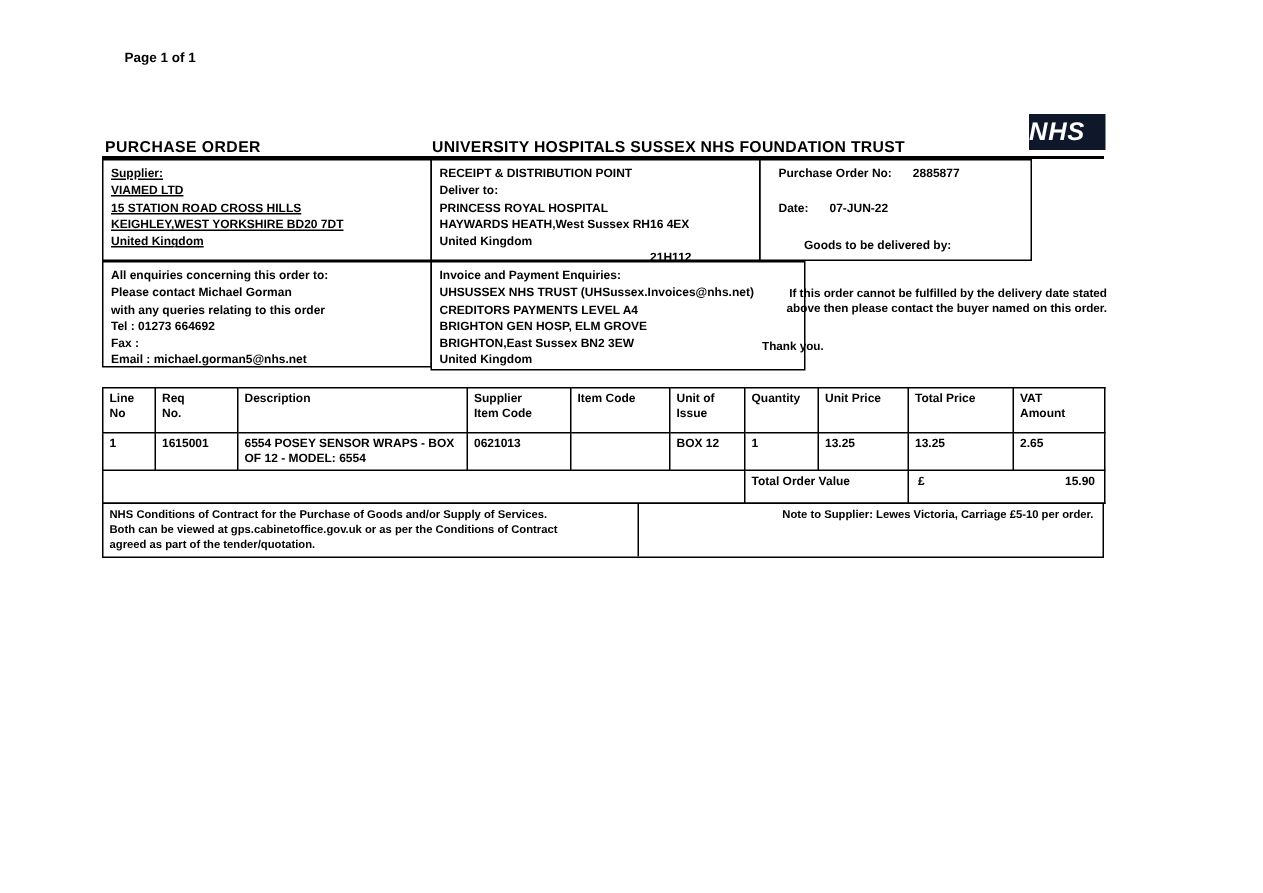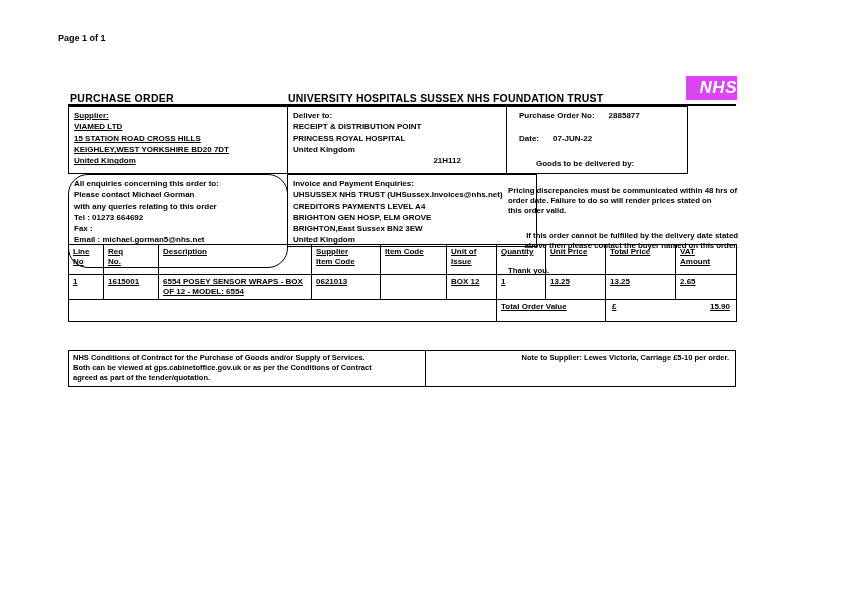--- a/index.html
+++ b/index.html
@@ -14,7 +14,7 @@
     font-weight: 700;
     overflow: hidden;
   }
-  .page-label { position: absolute; left: 58px; top: 33px; font-size: 9px; }
+  .page-label { position: absolute; left: 83px; top: 33px; font-size: 9px; }
   .nhs-logo {
     position: absolute; left: 686px; top: 76px; width: 51px; height: 24px;
     background: #d946ef; display: flex; align-items: center; justify-content: flex-end;

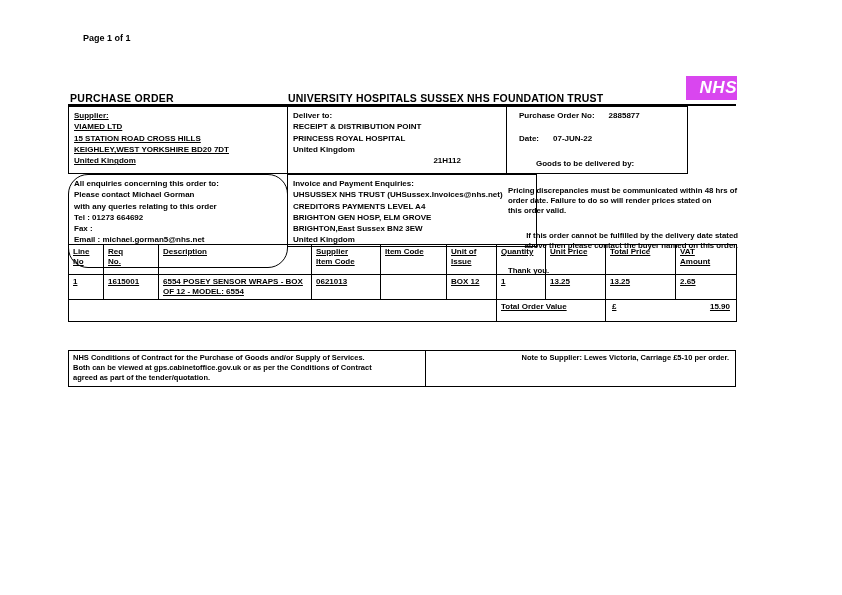--- a/index.html
+++ b/index.html
@@ -17,7 +17,7 @@
   .page-label { position: absolute; left: 83px; top: 33px; font-size: 9px; }
   .nhs-logo {
     position: absolute; left: 686px; top: 76px; width: 51px; height: 24px;
-    background: #d946ef; display: flex; align-items: center; justify-content: flex-end;
+    background: #0f172a; display: flex; align-items: center; justify-content: flex-start;
   }
   .nhs-logo span { color: #fff; font-style: italic; font-weight: 700; font-size: 17px; letter-spacing: 0.5px; }
   .doc-title { position: absolute; left: 70px; top: 92px; font-size: 10.5px; letter-spacing: 0.3px; }

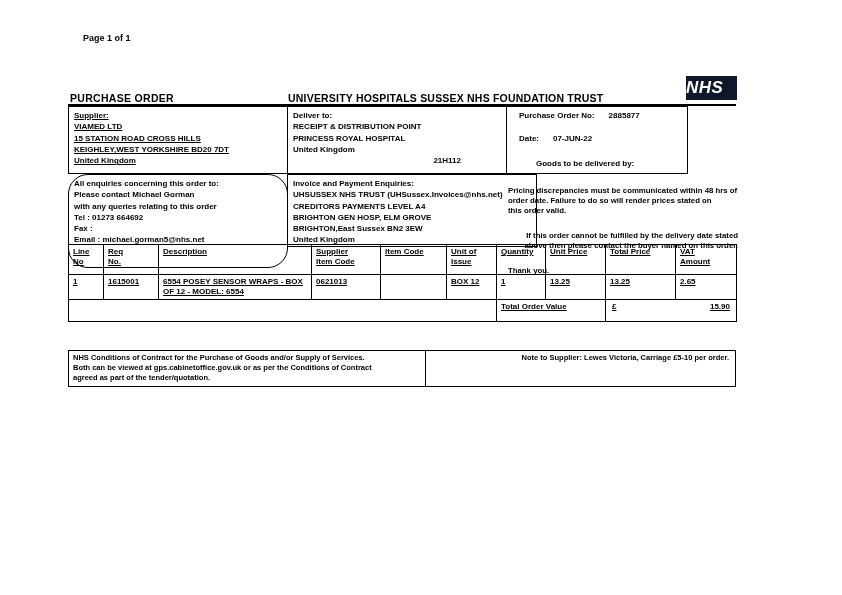--- a/index.html
+++ b/index.html
@@ -96,8 +96,8 @@
   </div>
 
   <div class="box box-deliver">
+    <div>RECEIPT &amp; DISTRIBUTION POINT</div>
     <div>Deliver to:</div>
-    <div>RECEIPT &amp; DISTRIBUTION POINT</div>
     <div>PRINCESS ROYAL HOSPITAL</div>
     <div>United Kingdom</div>
     <div class="deliver-code">21H112</div>

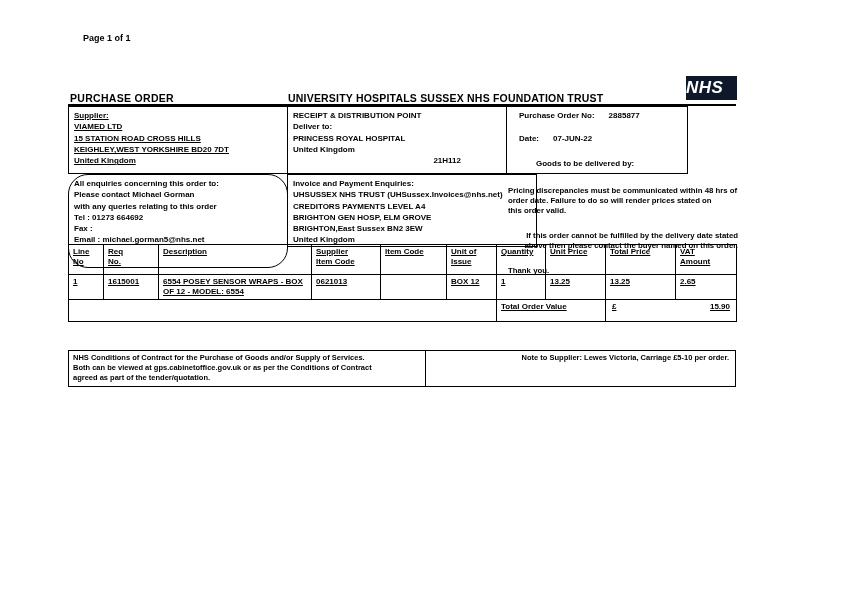--- a/index.html
+++ b/index.html
@@ -99,6 +99,7 @@
     <div>RECEIPT &amp; DISTRIBUTION POINT</div>
     <div>Deliver to:</div>
     <div>PRINCESS ROYAL HOSPITAL</div>
+    <div>HAYWARDS HEATH,West Sussex RH16 4EX</div>
     <div>United Kingdom</div>
     <div class="deliver-code">21H112</div>
   </div>

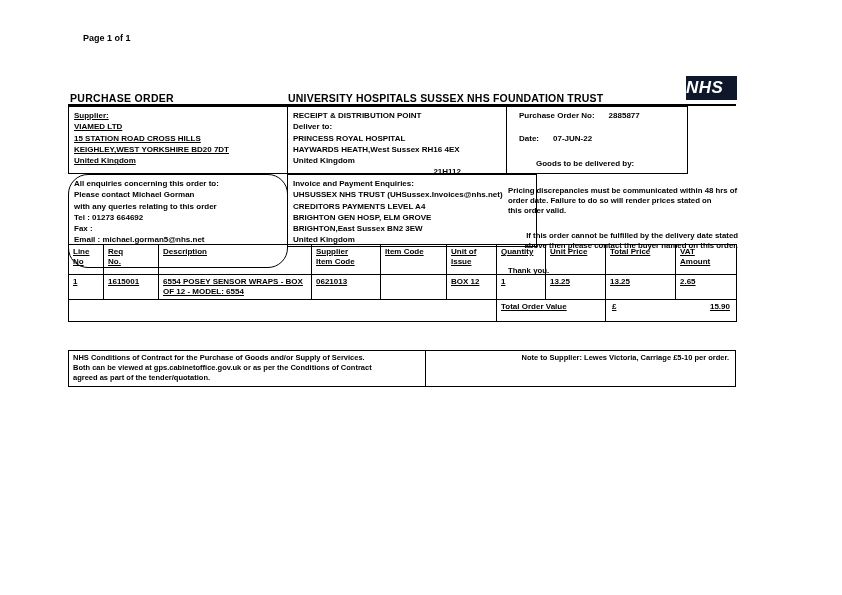--- a/index.html
+++ b/index.html
@@ -28,7 +28,7 @@
   .box-supplier   { left: 68px;  top: 106px; width: 220px; height: 68px; text-decoration: underline; }
   .box-deliver    { left: 287px; top: 106px; width: 220px; height: 68px; }
   .box-order      { left: 506px; top: 106px; width: 182px; height: 68px; padding-left: 12px; }
-  .box-enquiries  { left: 68px;  top: 174px; width: 220px; height: 94px; border-radius: 20px; }
+  .box-enquiries  { left: 68px;  top: 174px; width: 220px; height: 71px; }
   .box-invoice    { left: 287px; top: 174px; width: 250px; height: 73px; }
 
   .deliver-code { text-align: right; padding-right: 40px; }

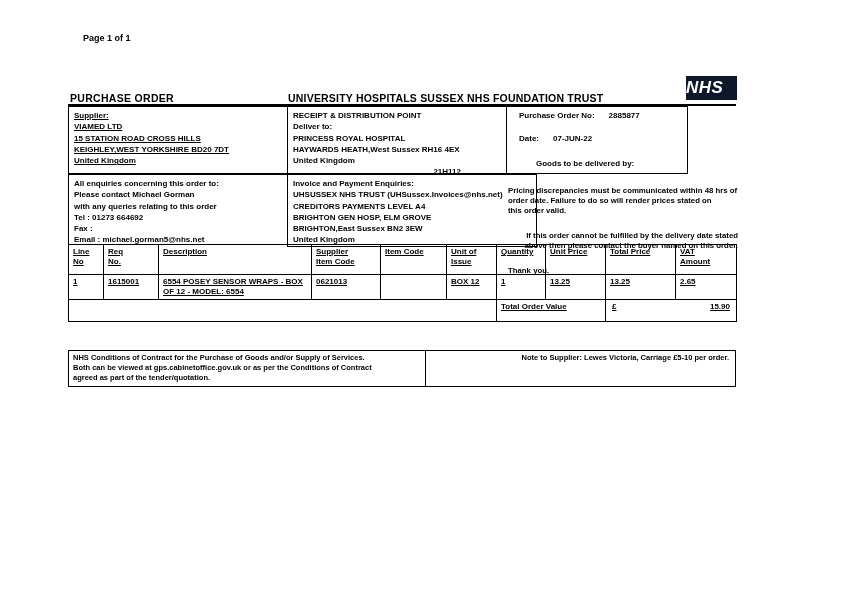--- a/index.html
+++ b/index.html
@@ -135,9 +135,6 @@
   </div>
 
   <div class="pricing-block">
-    <div>Pricing discrepancies must be communicated within 48 hrs of
-order date. Failure to do so will render prices stated on
-this order valid.</div>
     <div class="pricing-para2">If this order cannot be fulfilled by the delivery date stated
 above then please contact the buyer named on this order.</div>
     <div class="pricing-closing">Thank you.</div>

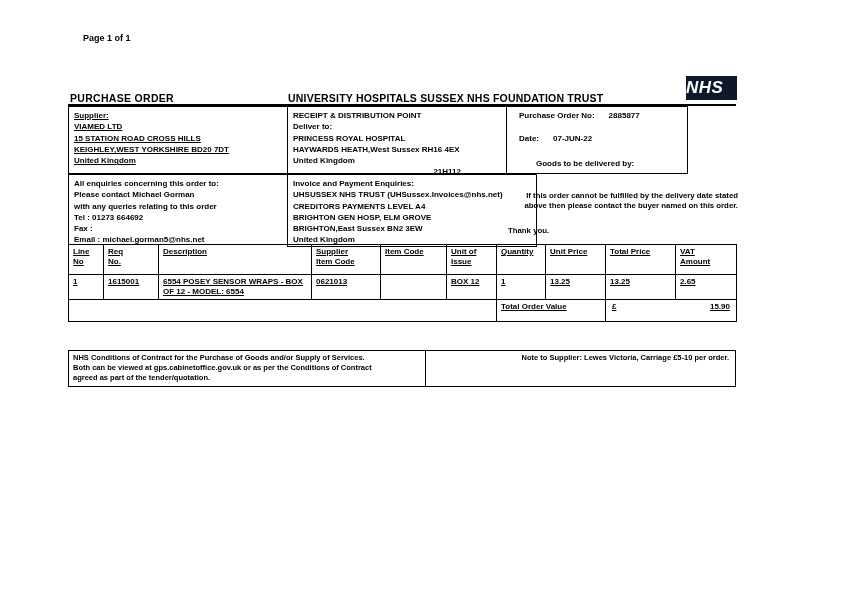--- a/index.html
+++ b/index.html
@@ -45,10 +45,9 @@
   .pricing-closing { margin-top: 5px; }
 
   table.items {
-    position: absolute; left: 68px; top: 244px; width: 668px;
+    position: absolute; left: 68px; top: 258px; width: 668px;
     border-collapse: collapse; table-layout: fixed;
     font-size: 8px;
-    text-decoration: underline;
   }
   table.items th, table.items td {
     border: 1.5px solid #000; vertical-align: top; text-align: left;

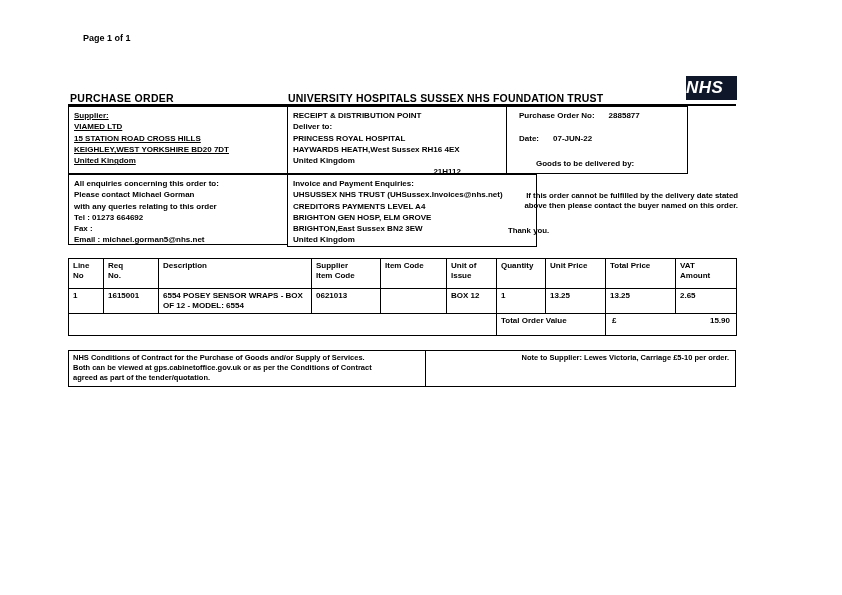--- a/index.html
+++ b/index.html
@@ -63,7 +63,7 @@
 
   .footer-box {
     position: absolute; left: 68px; top: 335px; width: 668px; height: 37px;
-    border: 1.5px solid #000; display: flex; margin-top: 15px;
+    border: 1.5px solid #000; display: flex;
   }
   .footer-left {
     width: 357px; border-right: 1.5px solid #000; padding: 2px 4px;

